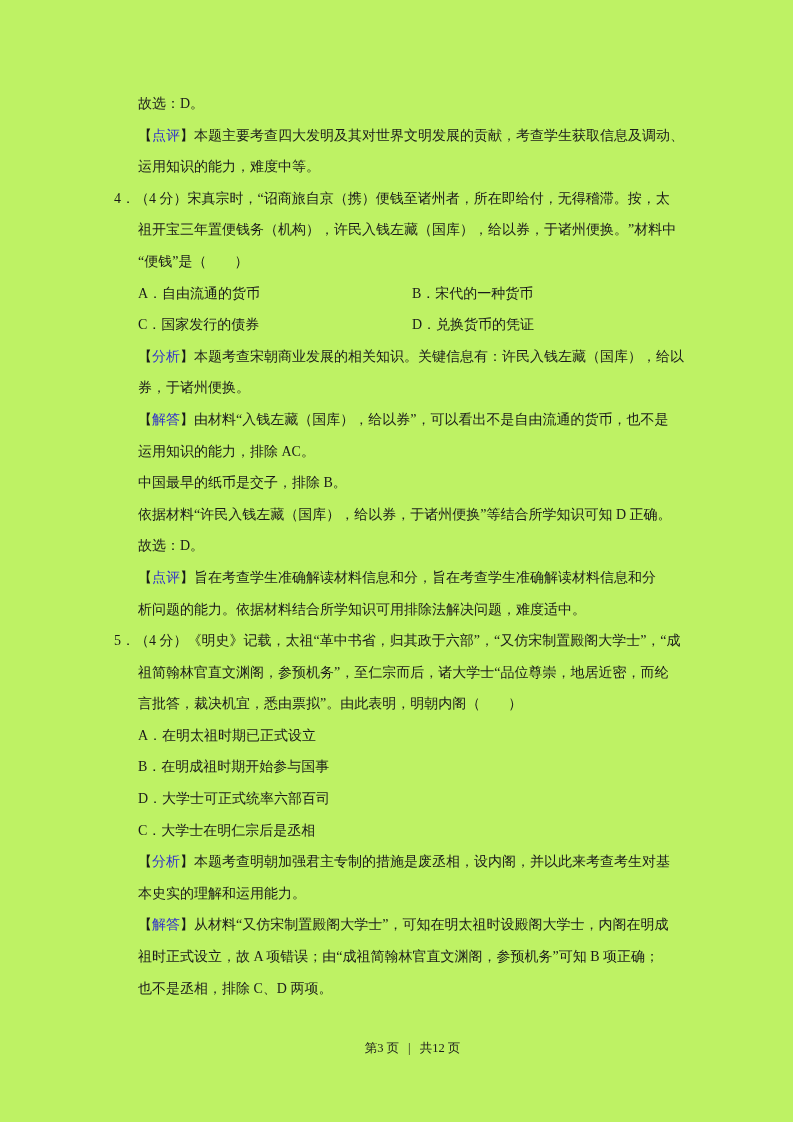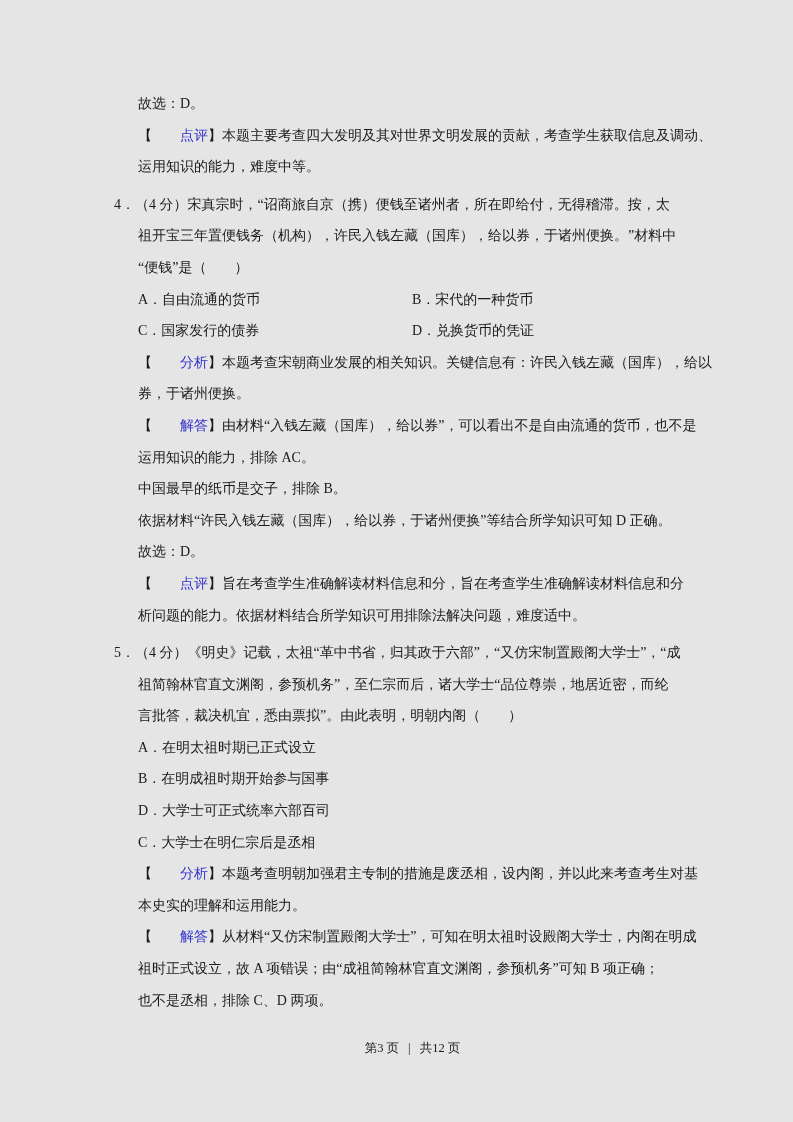--- a/index.html
+++ b/index.html
@@ -12,7 +12,7 @@
   .page {
     position: relative;
     width: 793px; height: 1122px;
-    background: #e5e5e5;
+    background: #bef264;
     overflow: hidden;
   }
   .content {

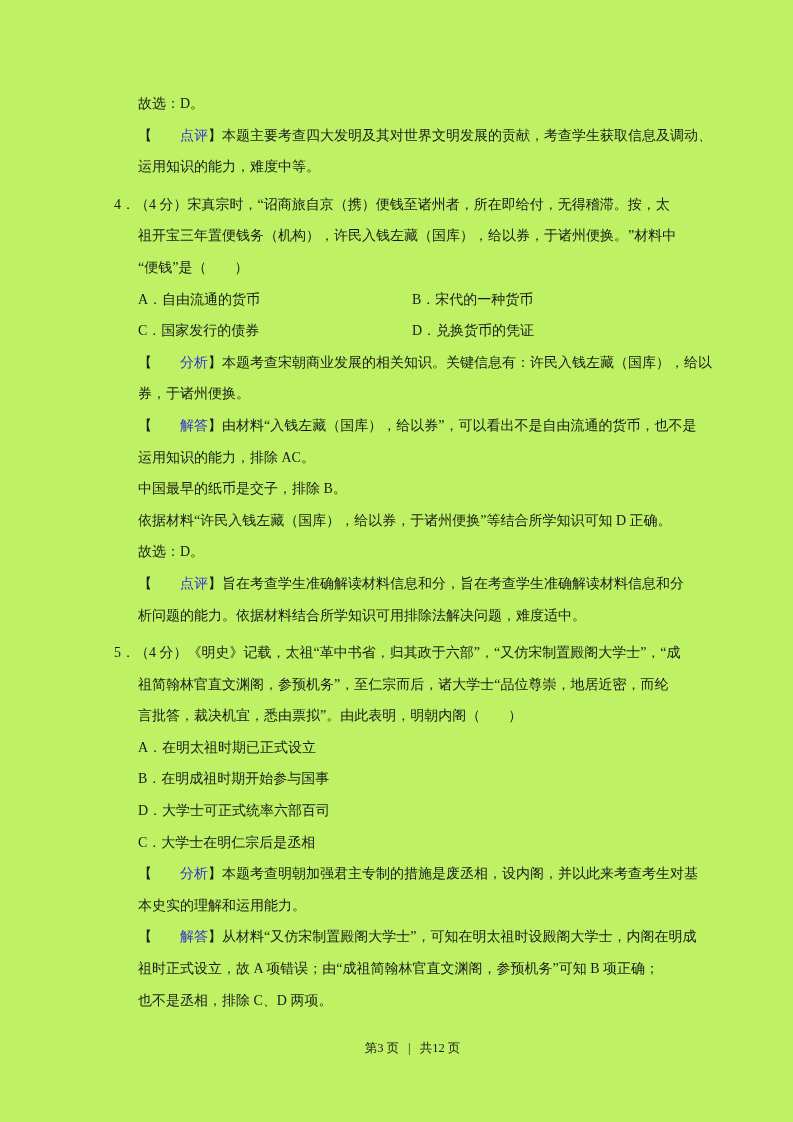--- a/index.html
+++ b/index.html
@@ -25,7 +25,7 @@
   .line { white-space: nowrap; }
   .line.hang { margin-left: -24px; }
   .line.gap { margin-top: 6px; }
-  .tag { color: #3030cc; margin-left: 28px; }
+  .tag { color: #3030cc; }
   .opt-left { display: inline-block; width: 274px; }
   .footer {
     position: absolute;

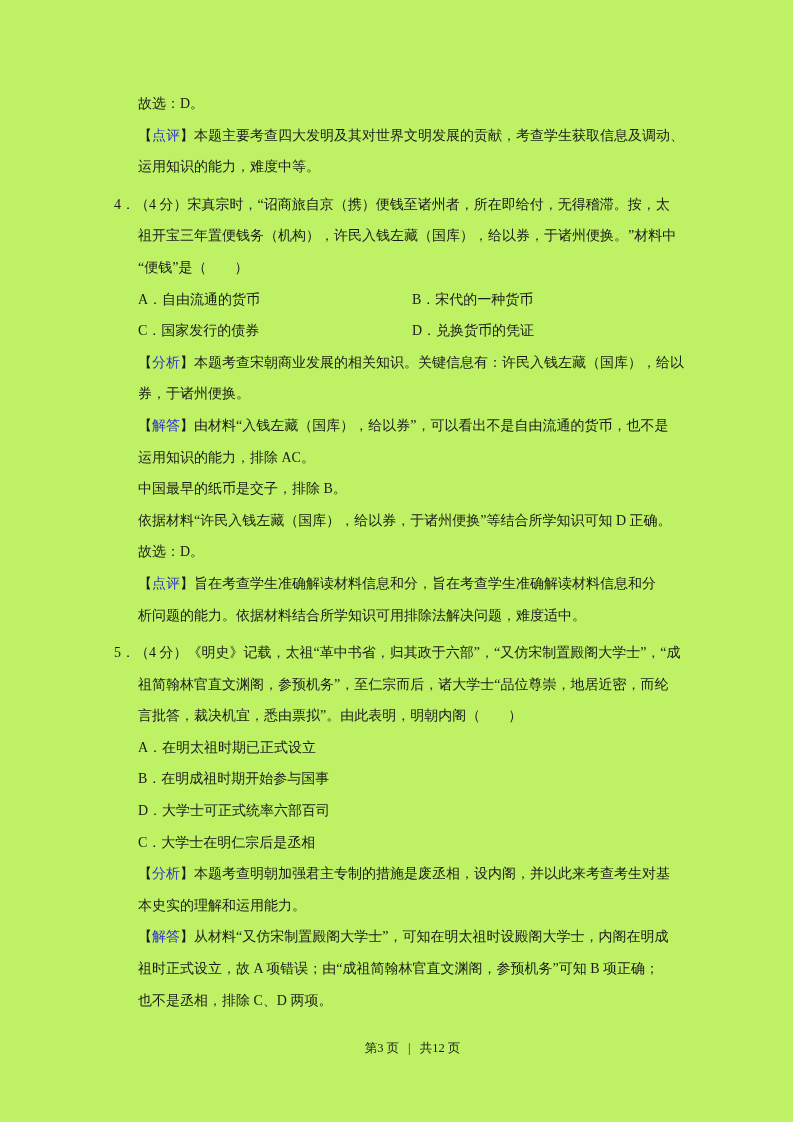--- a/index.html
+++ b/index.html
@@ -24,7 +24,7 @@
   }
   .line { white-space: nowrap; }
   .line.hang { margin-left: -24px; }
-  .line.gap { margin-top: 6px; }
+  .line.gap { }
   .tag { color: #3030cc; }
   .opt-left { display: inline-block; width: 274px; }
   .footer {

